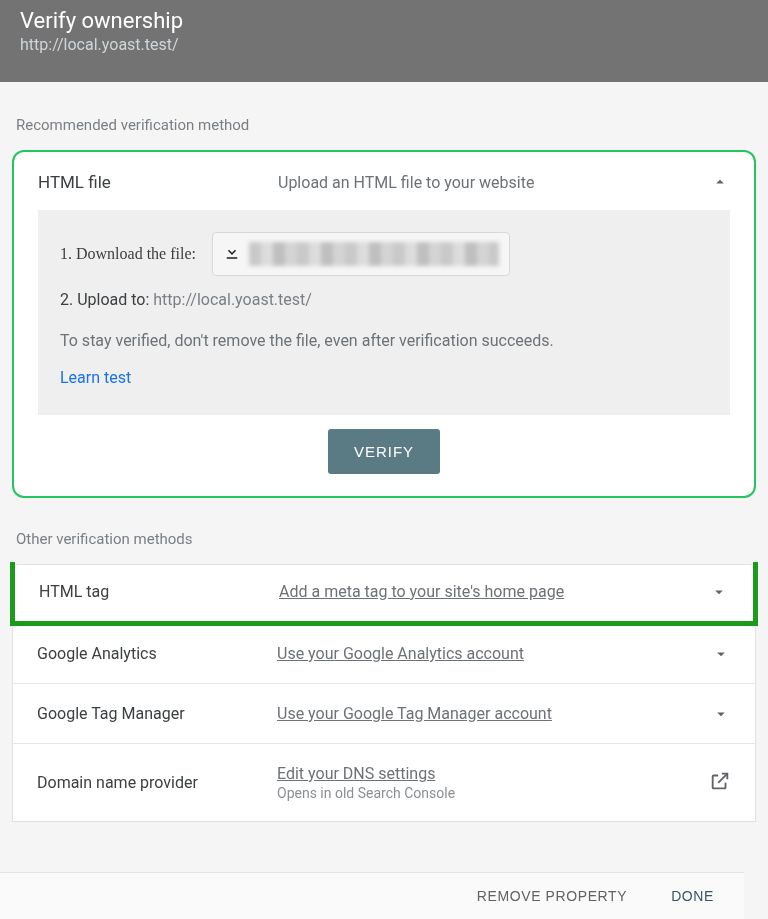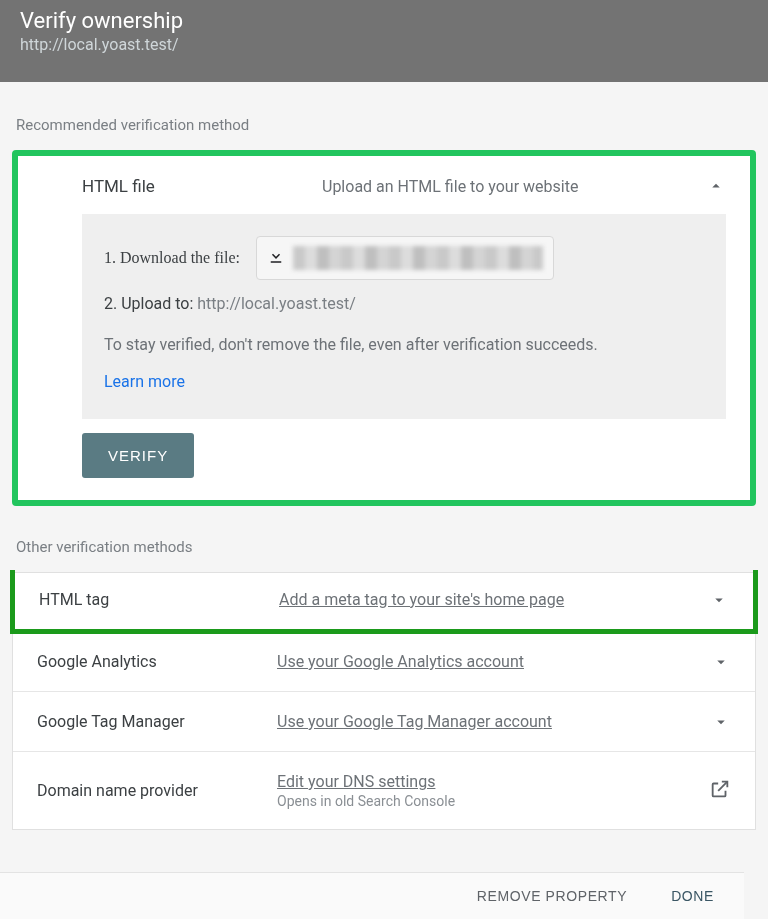--- a/index.html
+++ b/index.html
@@ -34,9 +34,8 @@
   }
   .card {
     background:#fff;
-    border:6px solid #22c55e;
-    border-radius:4px;
-    padding-left:40px;
+    border:2px solid #22c55e;
+    border-radius:12px;
   }
   .card-head {
     display:flex;

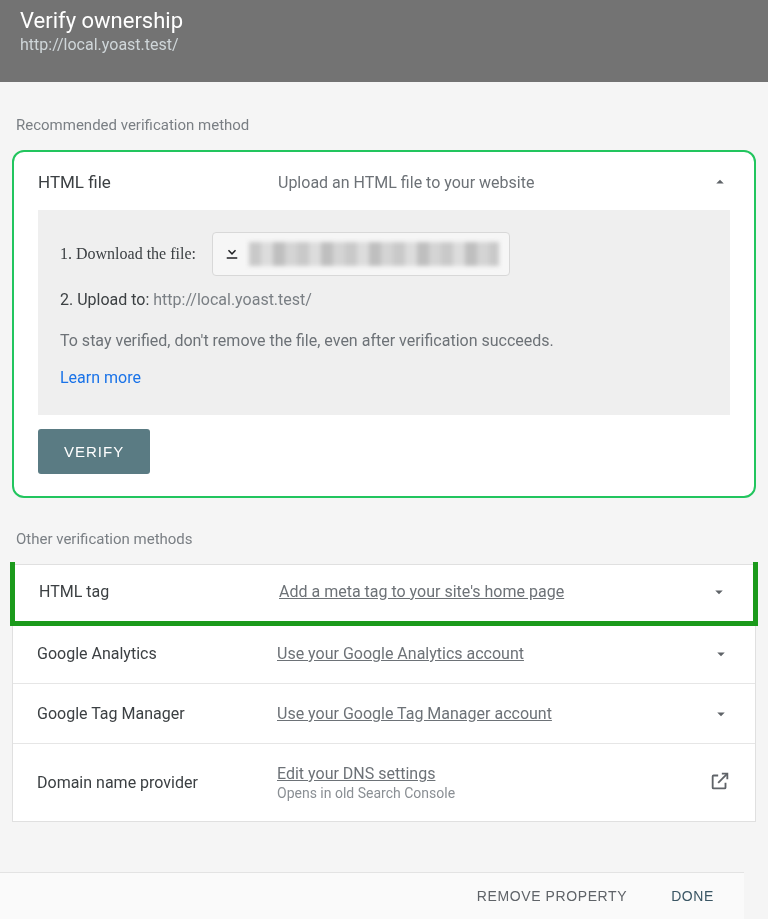--- a/index.html
+++ b/index.html
@@ -210,7 +210,7 @@
         <span class="upload-target">http://local.yoast.test/</span>
       </div>
       <div class="note">To stay verified, don't remove the file, even after verification succeeds.</div>
-      <a class="learn-more">Learn more</a>
+      <a class="learn-more">Learn test</a>
     </div>
 
     <div class="verify-row">

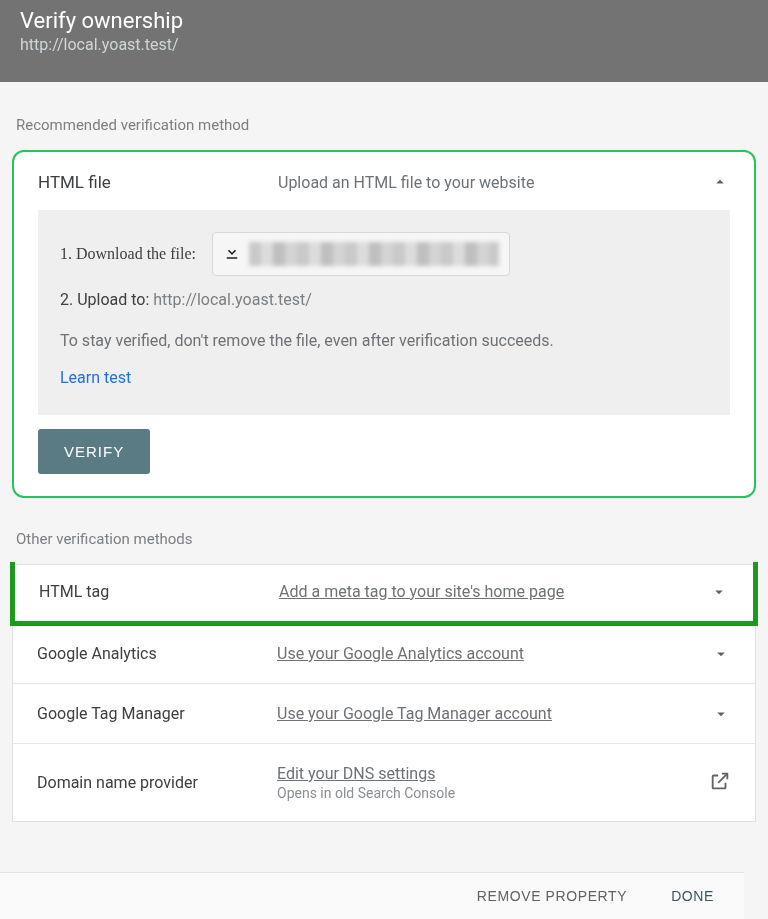--- a/index.html
+++ b/index.html
@@ -98,7 +98,7 @@
   }
   .verify-row {
     display:flex;
-    justify-content:flex-start;
+    justify-content:center;
     padding:14px 24px 22px 24px;
   }
   .verify-btn {

